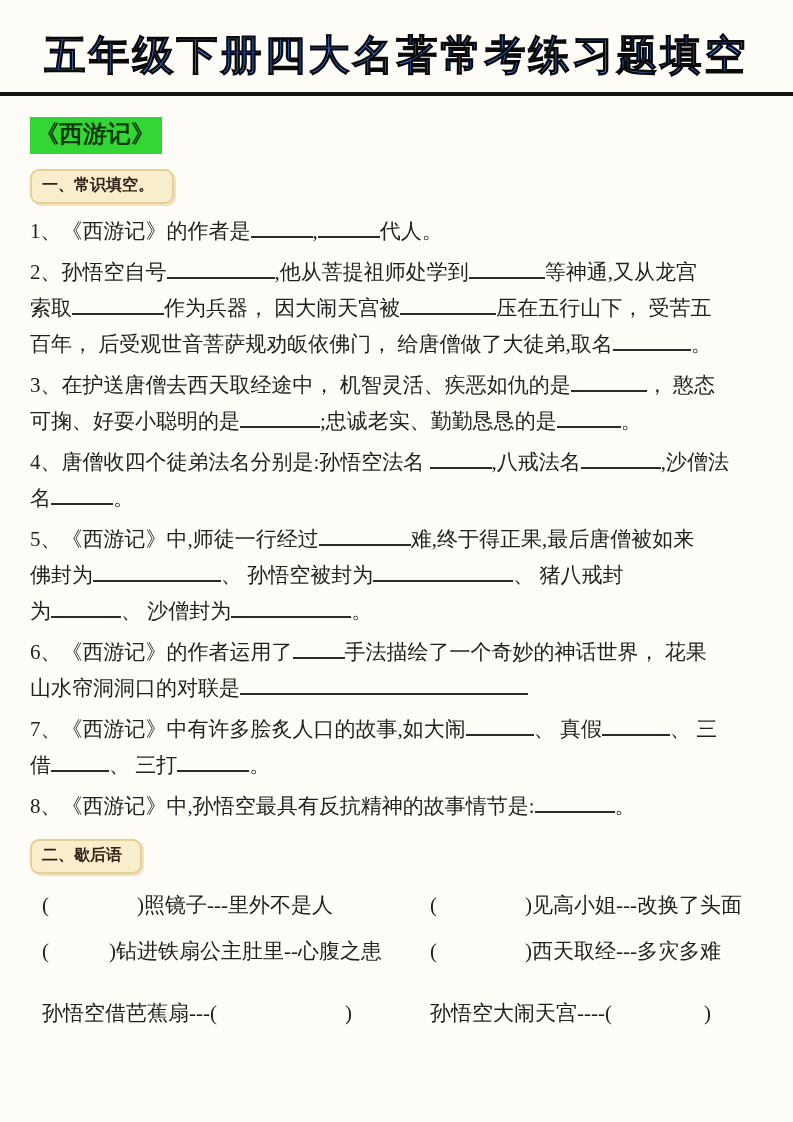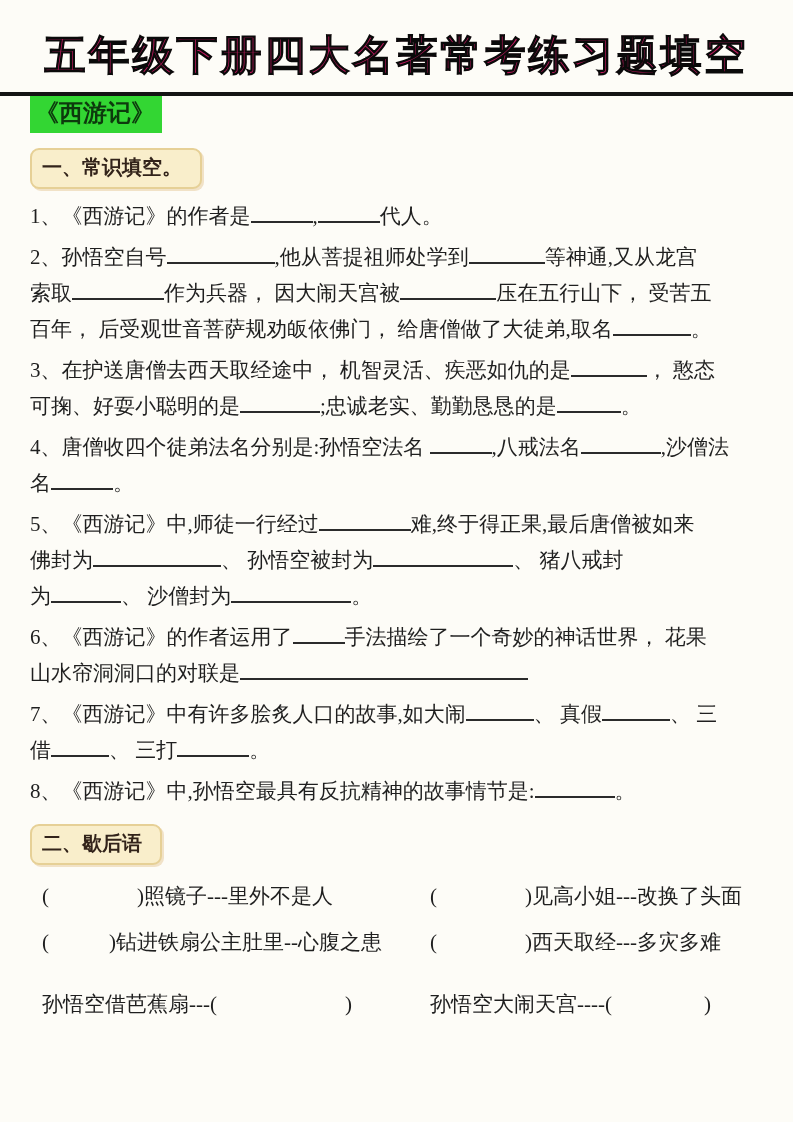--- a/index.html
+++ b/index.html
@@ -19,7 +19,7 @@
     font-weight:900;
     font-size:41px;
     letter-spacing:3px;
-    color:#be185d;
+    color:#3b82f6;
     -webkit-text-stroke:1px #0a0a0a;
   }
   .title-rule { height:4px; background:#141414; margin-top:9px; }

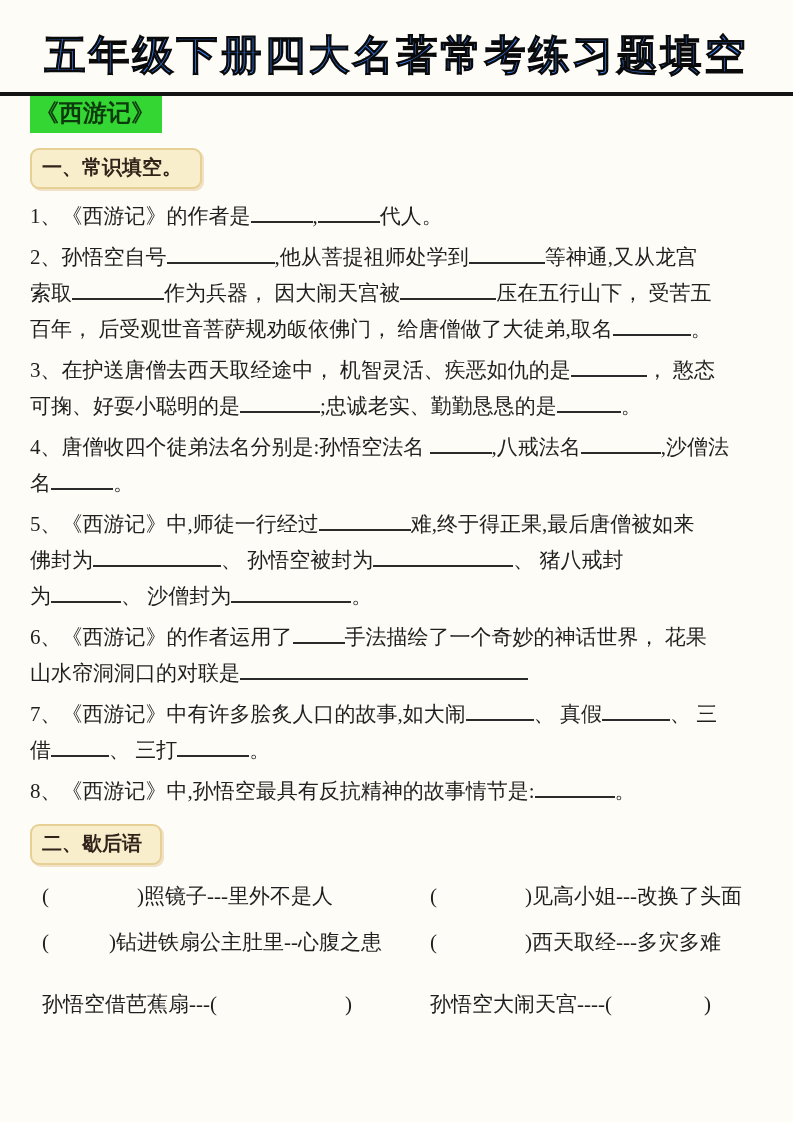--- a/index.html
+++ b/index.html
@@ -28,6 +28,7 @@
 
   .book-tag {
     display:inline-block;
+    margin-top:21px;
     background:#33d633;
     color:#0d3a0d;
     font-size:24px;

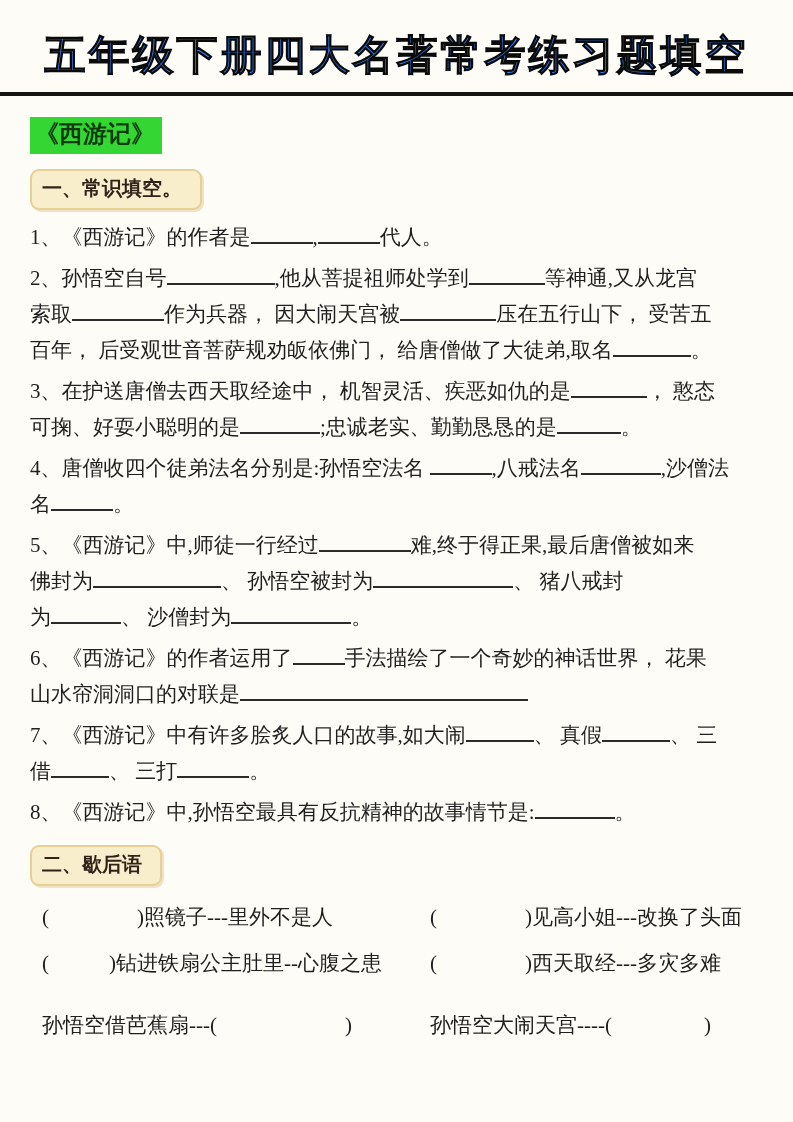--- a/index.html
+++ b/index.html
@@ -44,7 +44,7 @@
     border:2px solid #e6d096;
     border-radius:9px;
     padding:4px 18px 6px 10px;
-    font-size:20px;
+    font-size:16px;
     font-weight:bold;
     color:#32231a;
     font-family:"DejaVu Sans", sans-serif;

